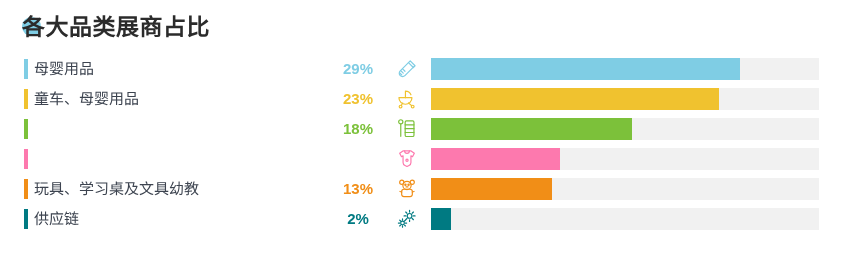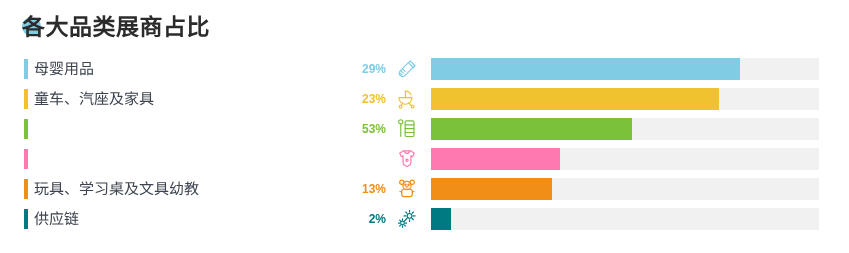--- a/index.html
+++ b/index.html
@@ -91,8 +91,8 @@
     top: 0;
     height: 30px;
     line-height: 30px;
-    text-align: right;
-    font-size: 12px;
+    text-align: center;
+    font-size: 15px;
     font-weight: bold;
     white-space: nowrap;
   }

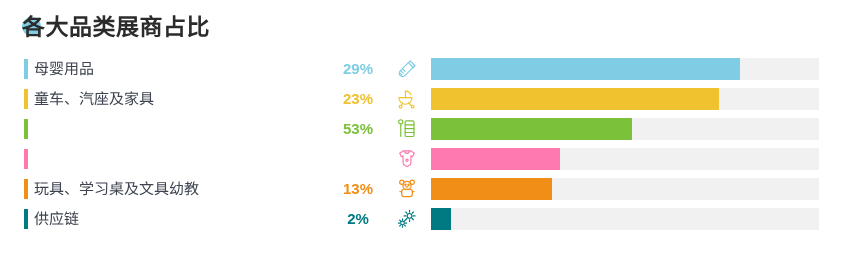--- a/index.html
+++ b/index.html
@@ -154,7 +154,7 @@
       </div>
       <div class="row">
         <span class="accent" style="background: rgb(240, 194, 47);"></span>
-        <span class="cat-label">童车、汽座及家具</span>
+        <span class="cat-label">童车、母婴用品</span>
         <span class="pct" style="color: rgb(240, 194, 47);">23%</span>
         <span class="row-icon">
           <svg width="22" height="22" viewBox="0 0 24 24">

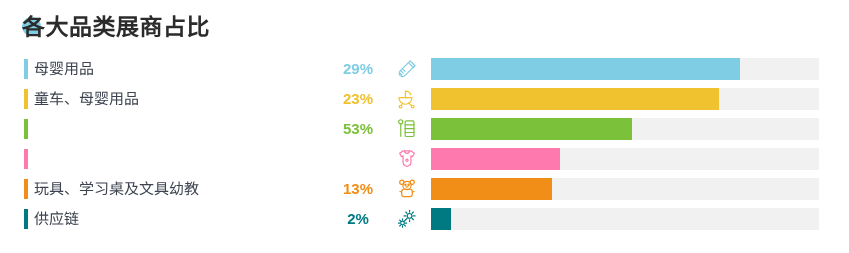--- a/index.html
+++ b/index.html
@@ -173,7 +173,7 @@
       </div>
       <div class="row">
         <span class="accent" style="background: rgb(124, 193, 58);"></span>
-        <span class="pct" style="color: rgb(124, 193, 58);">53%</span>
+        <span class="pct" style="color: rgb(124, 193, 58);">18%</span>
         <span class="row-icon">
           <svg width="22" height="22" viewBox="0 0 24 24">
             <g fill="none" stroke="#7cc13a" stroke-width="1.3" stroke-linecap="round" stroke-linejoin="round">

